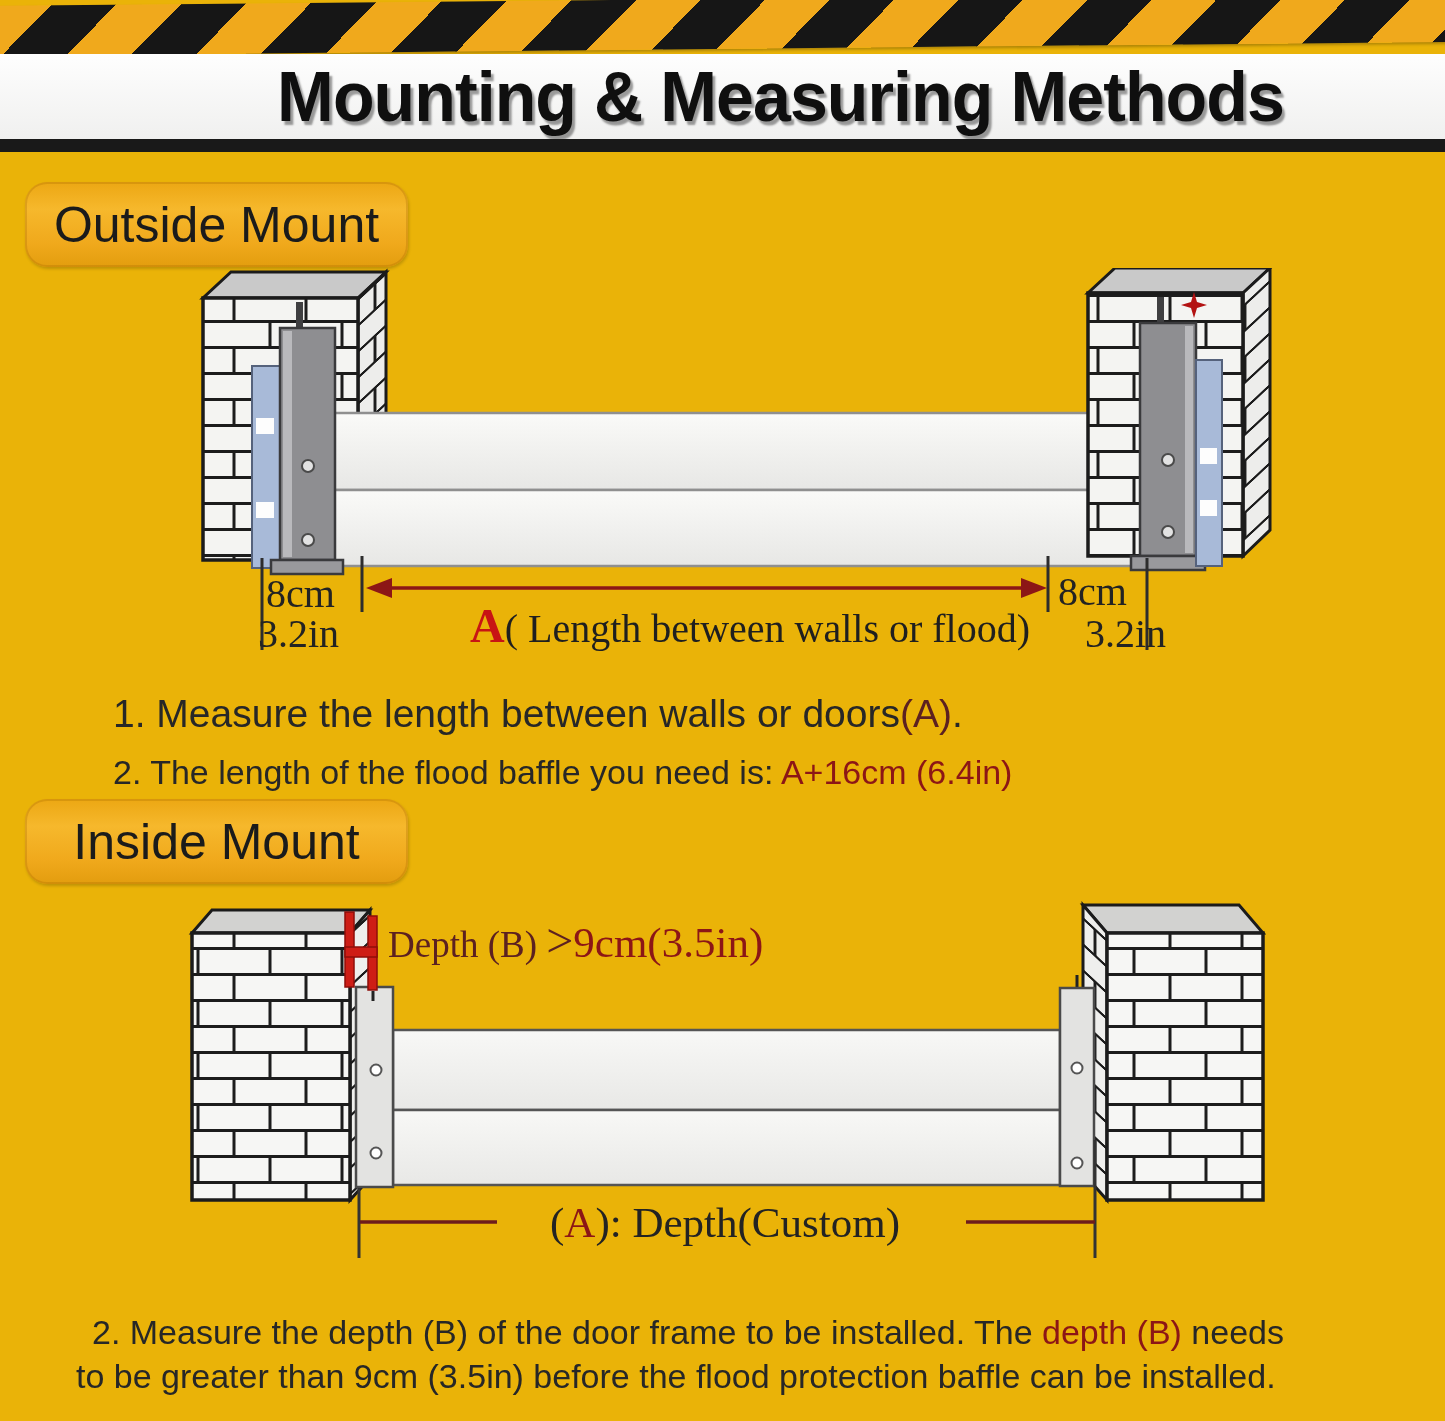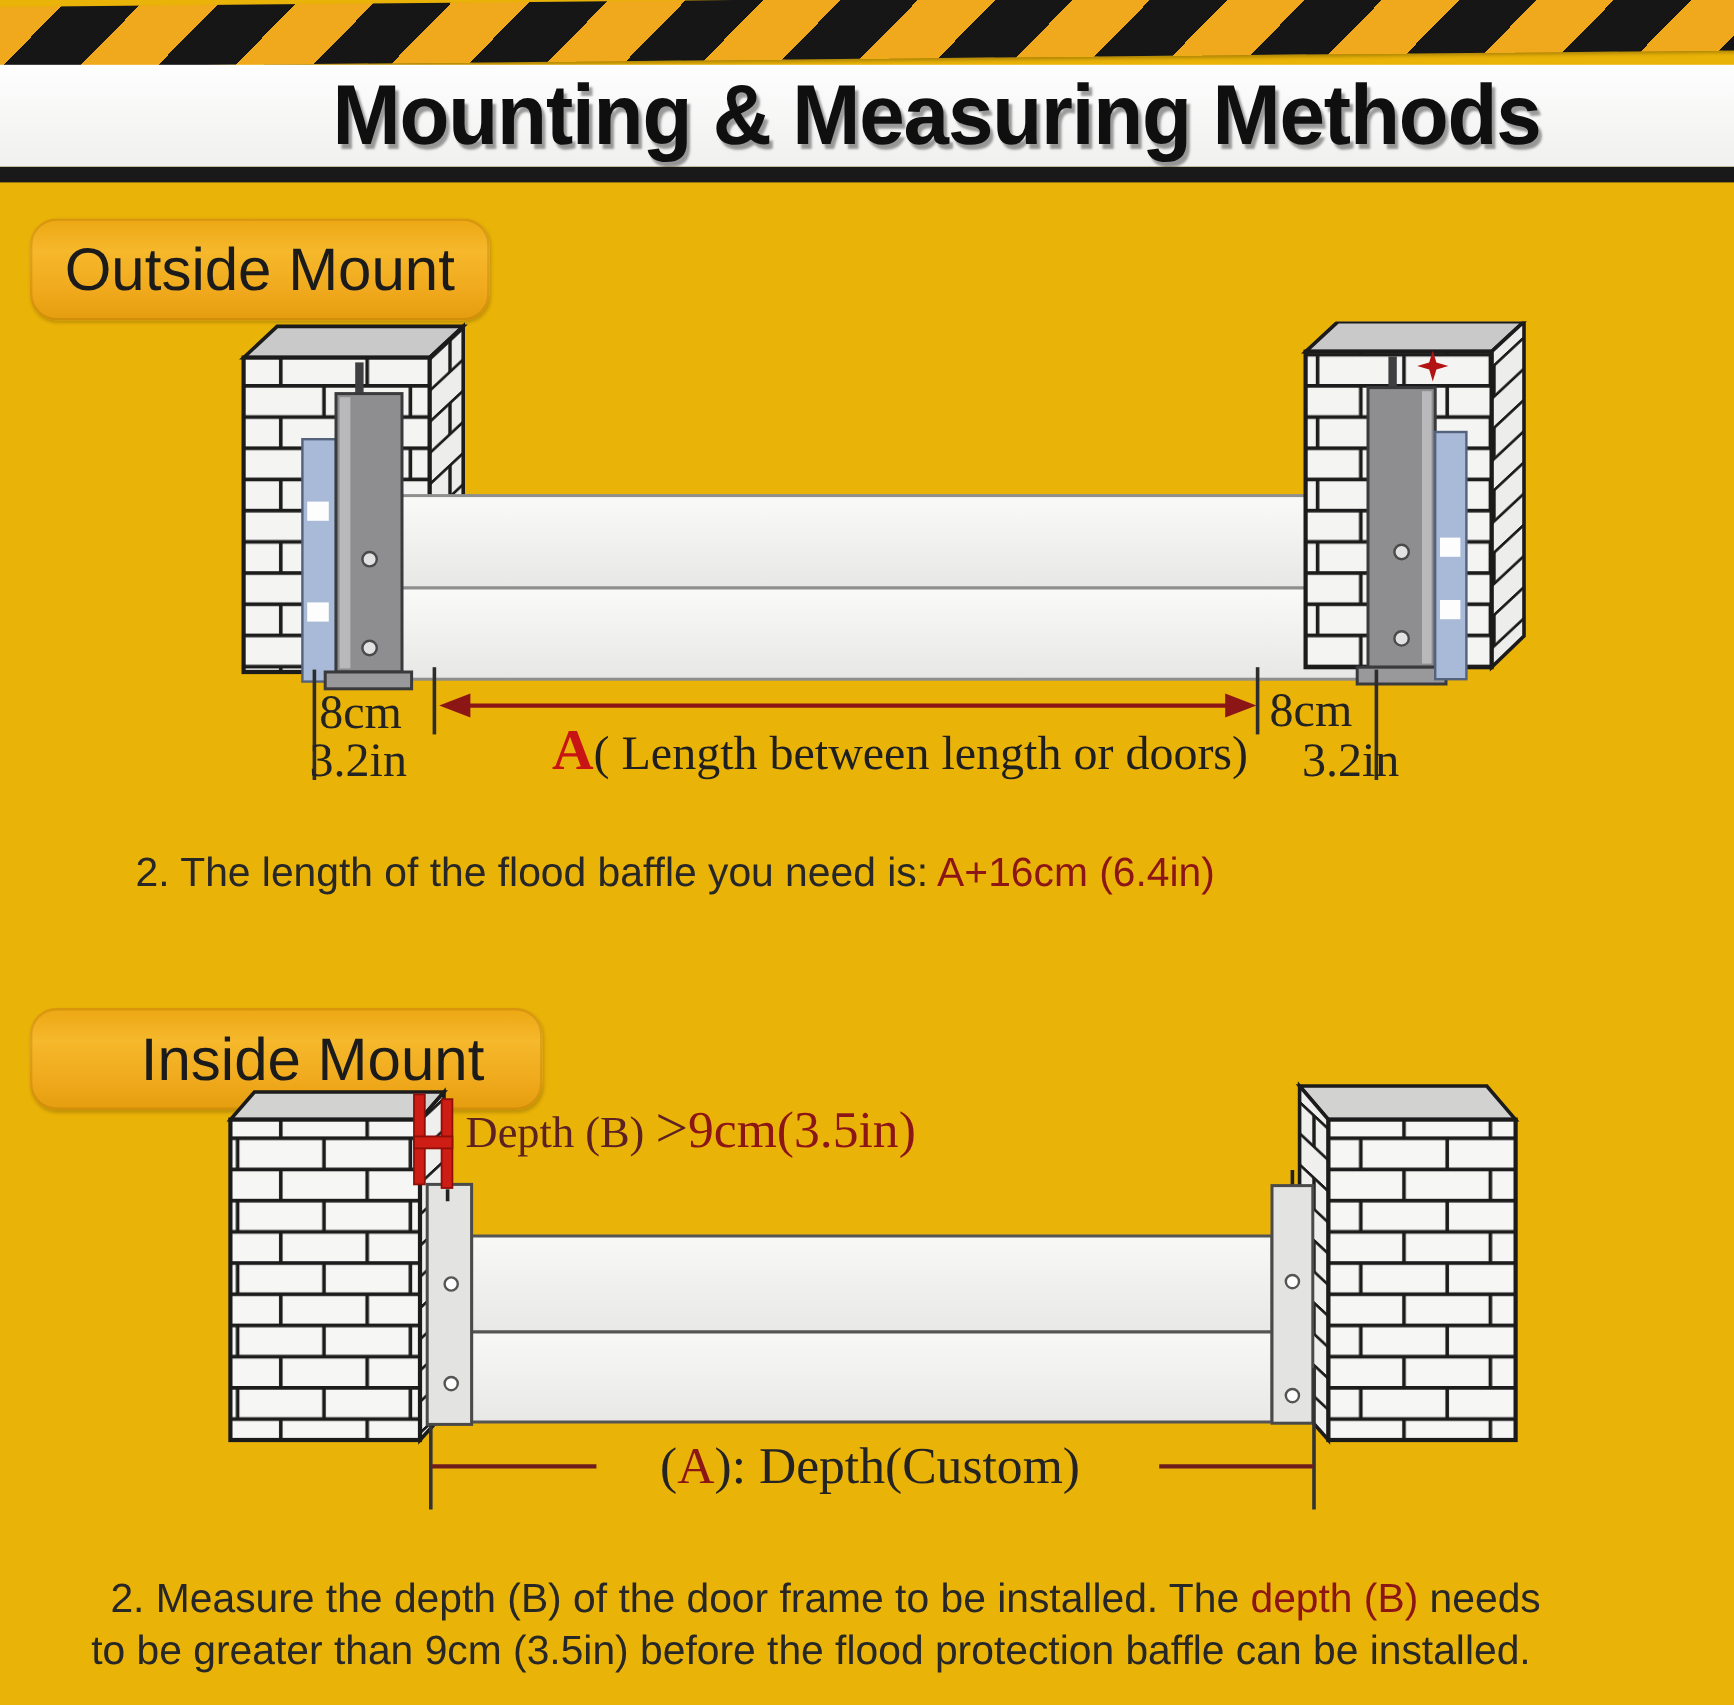--- a/index.html
+++ b/index.html
@@ -171,7 +171,7 @@
     <div class="meas d1-cm-left"><span class="num">8cm</span></div>
     <div class="meas d1-in-left"><span class="num">3.2in</span></div>
     <div class="d1-label">
-      <span class="red-a">A</span><span class="lab">( Length between length or doors)</span>
+      <span class="red-a">A</span><span class="lab">( Length between walls or flood)</span>
     </div>
     <div class="meas d1-cm-right"><span class="num">8cm</span></div>
     <div class="meas d1-in-right"><span class="num">3.2in</span></div>

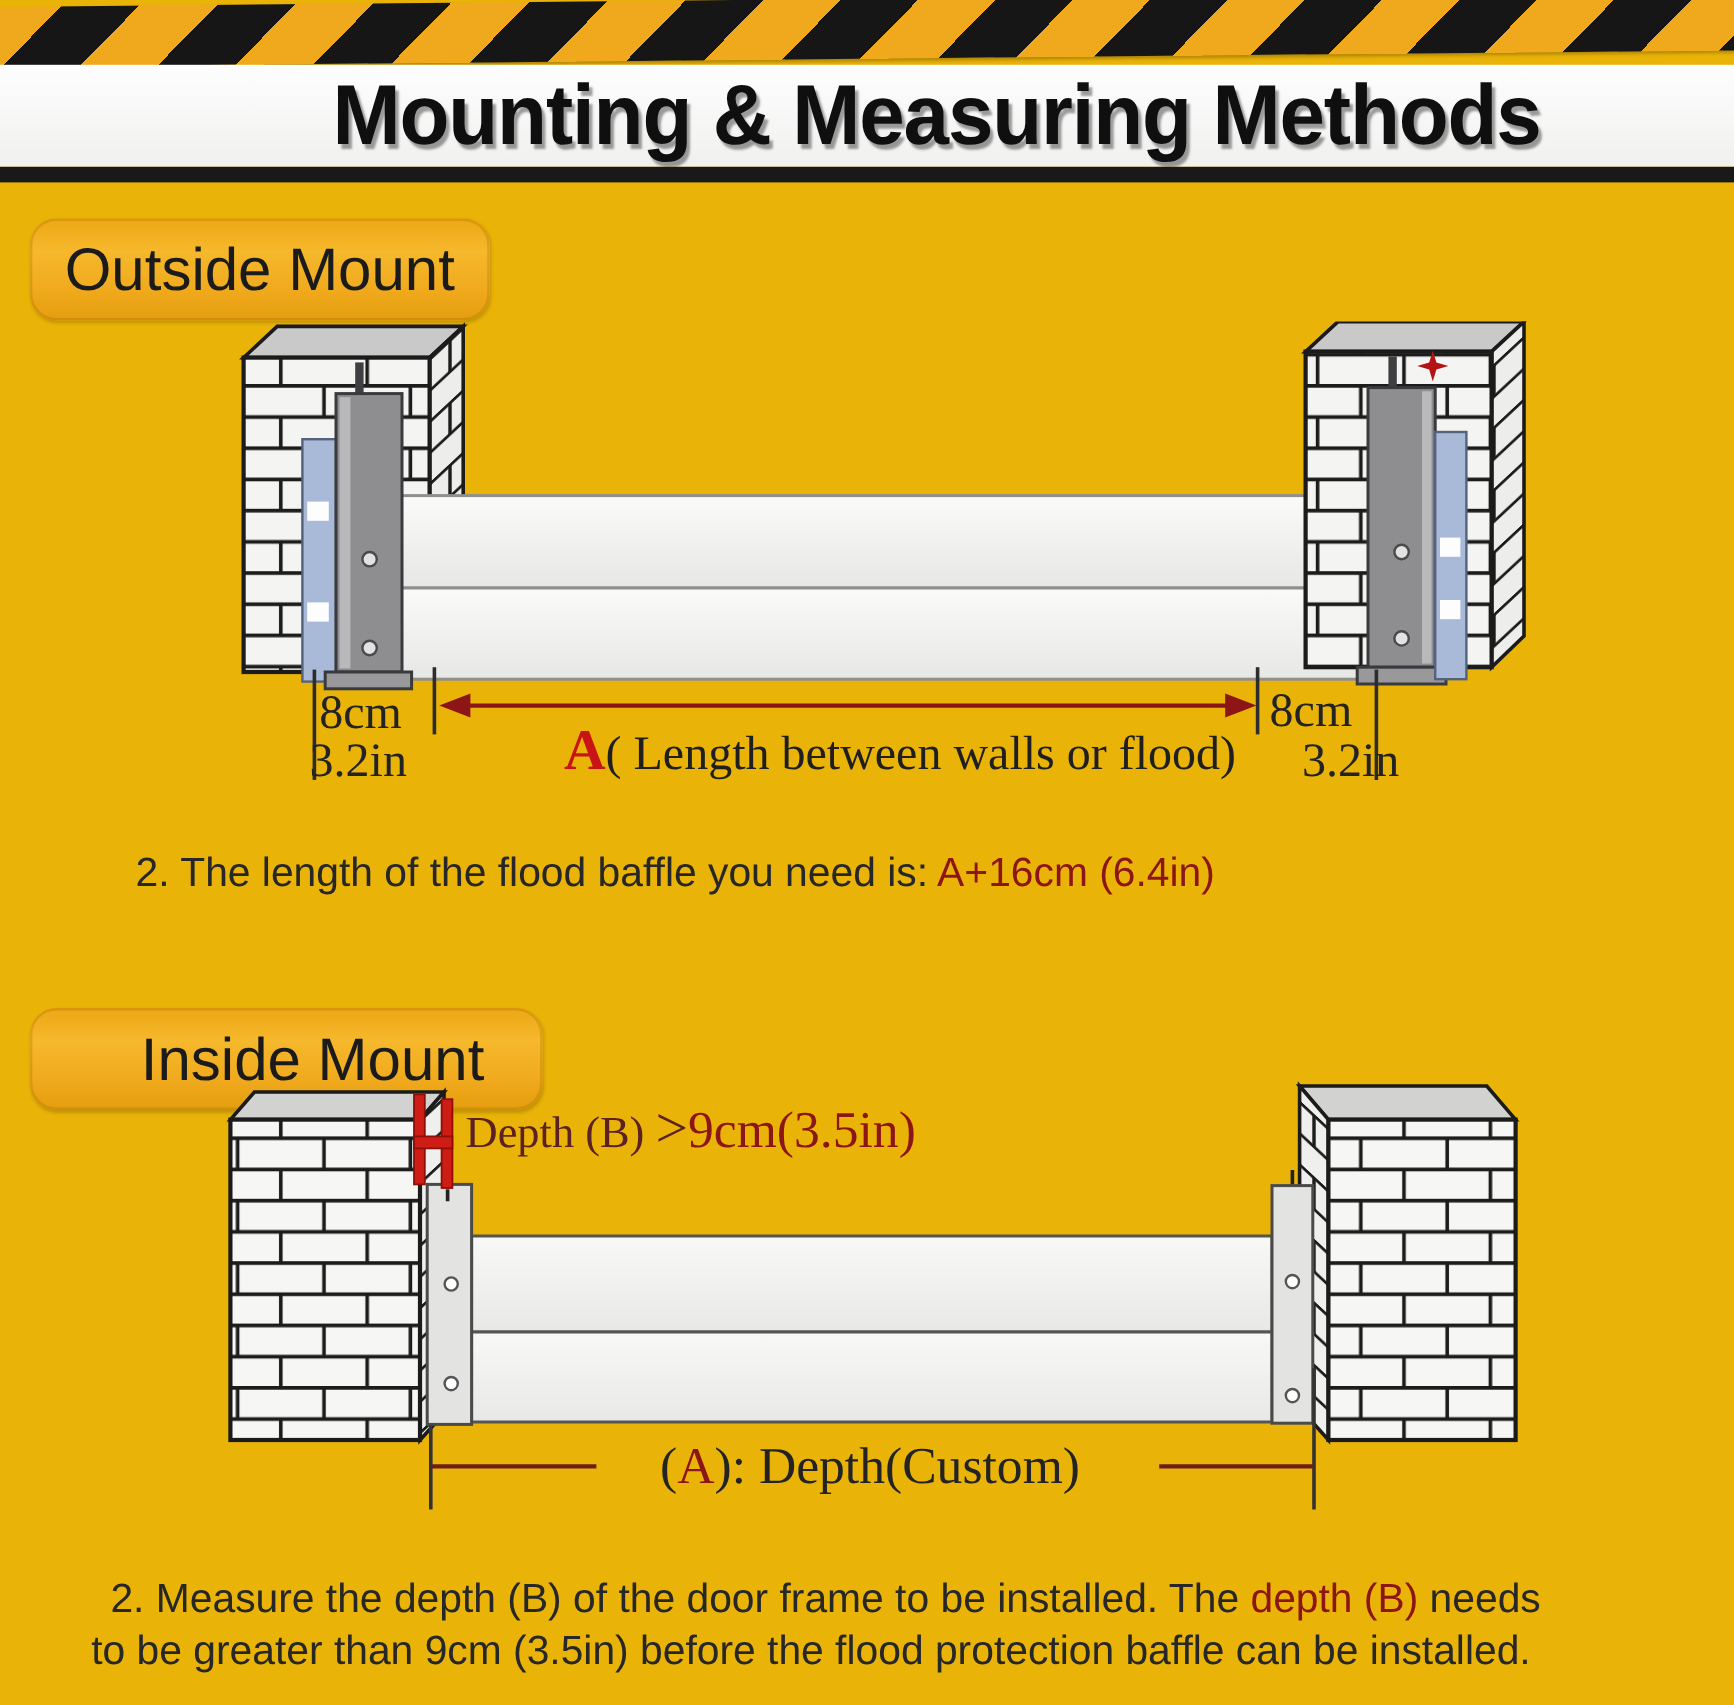--- a/index.html
+++ b/index.html
@@ -178,6 +178,9 @@
   </div>
 
   <div class="steps steps-outside">
+    <div class="step step-lg">
+      <span>1. Measure the length between walls or doors</span><span class="maroon">(A)</span><span>.</span>
+    </div>
     <div class="step step-md">
       <span>2. The length of the flood baffle you need is: </span><span class="darkred">A+16cm (6.4in)</span>
     </div>

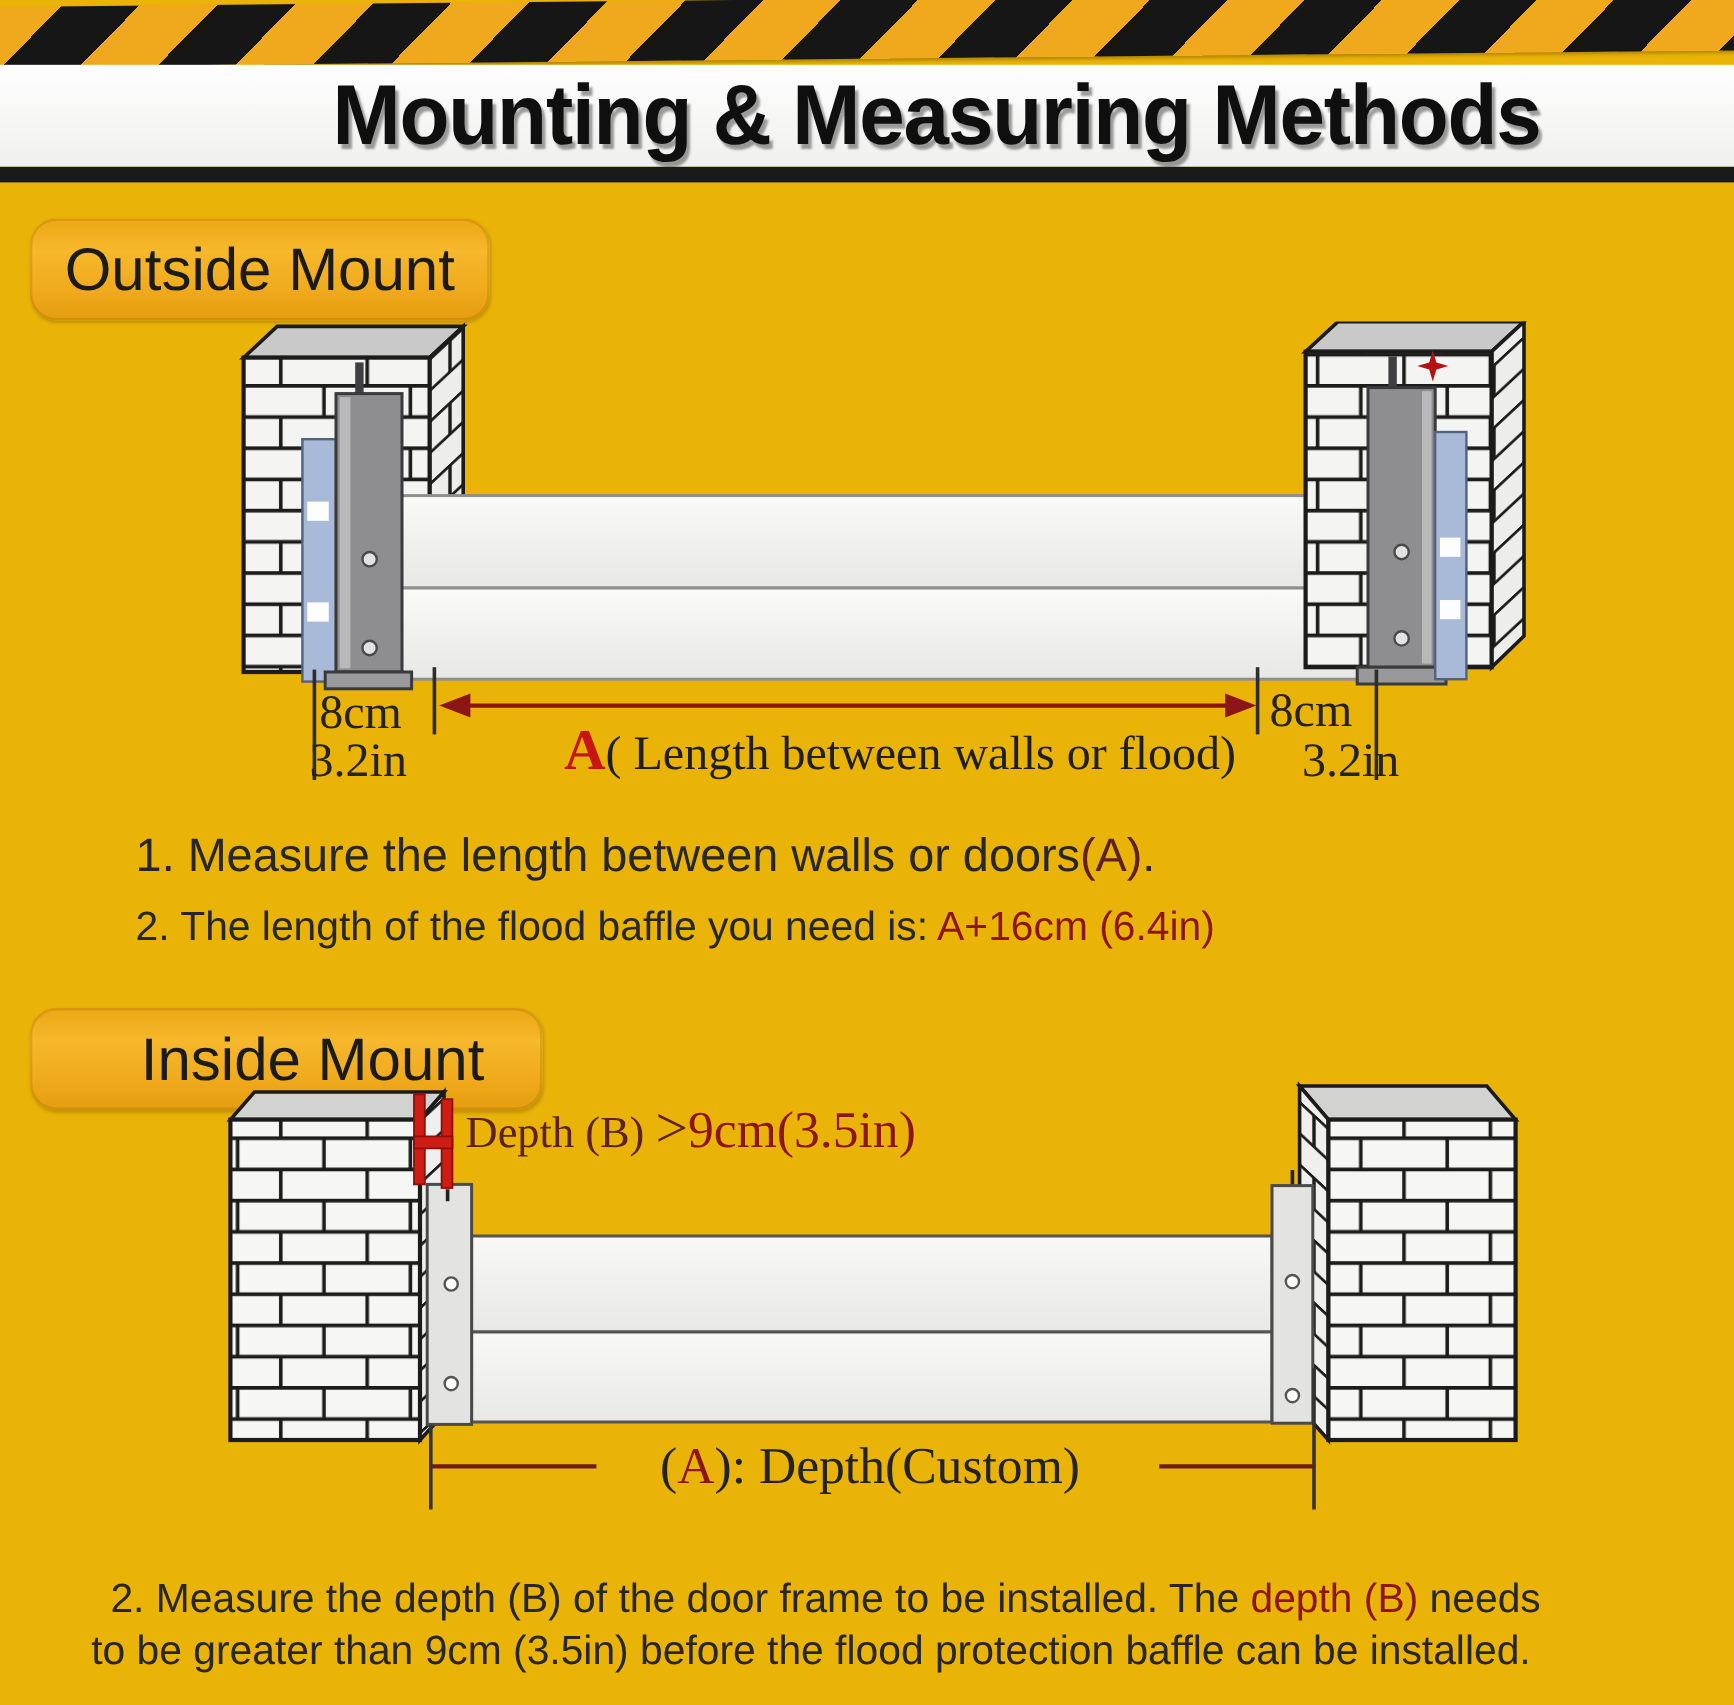--- a/index.html
+++ b/index.html
@@ -37,7 +37,7 @@
     font-size:50px;color:#1b1b1b;white-space:nowrap;
   }
   .badge-outside{top:182px;}
-  .badge-inside{top:840px;padding-left:44px;}
+  .badge-inside{top:799px;}
   
   .diagram{position:absolute;left:0;width:1445px;font-family:Liberation Serif, serif;}
   .diagram1{top:268px;height:400px;}

